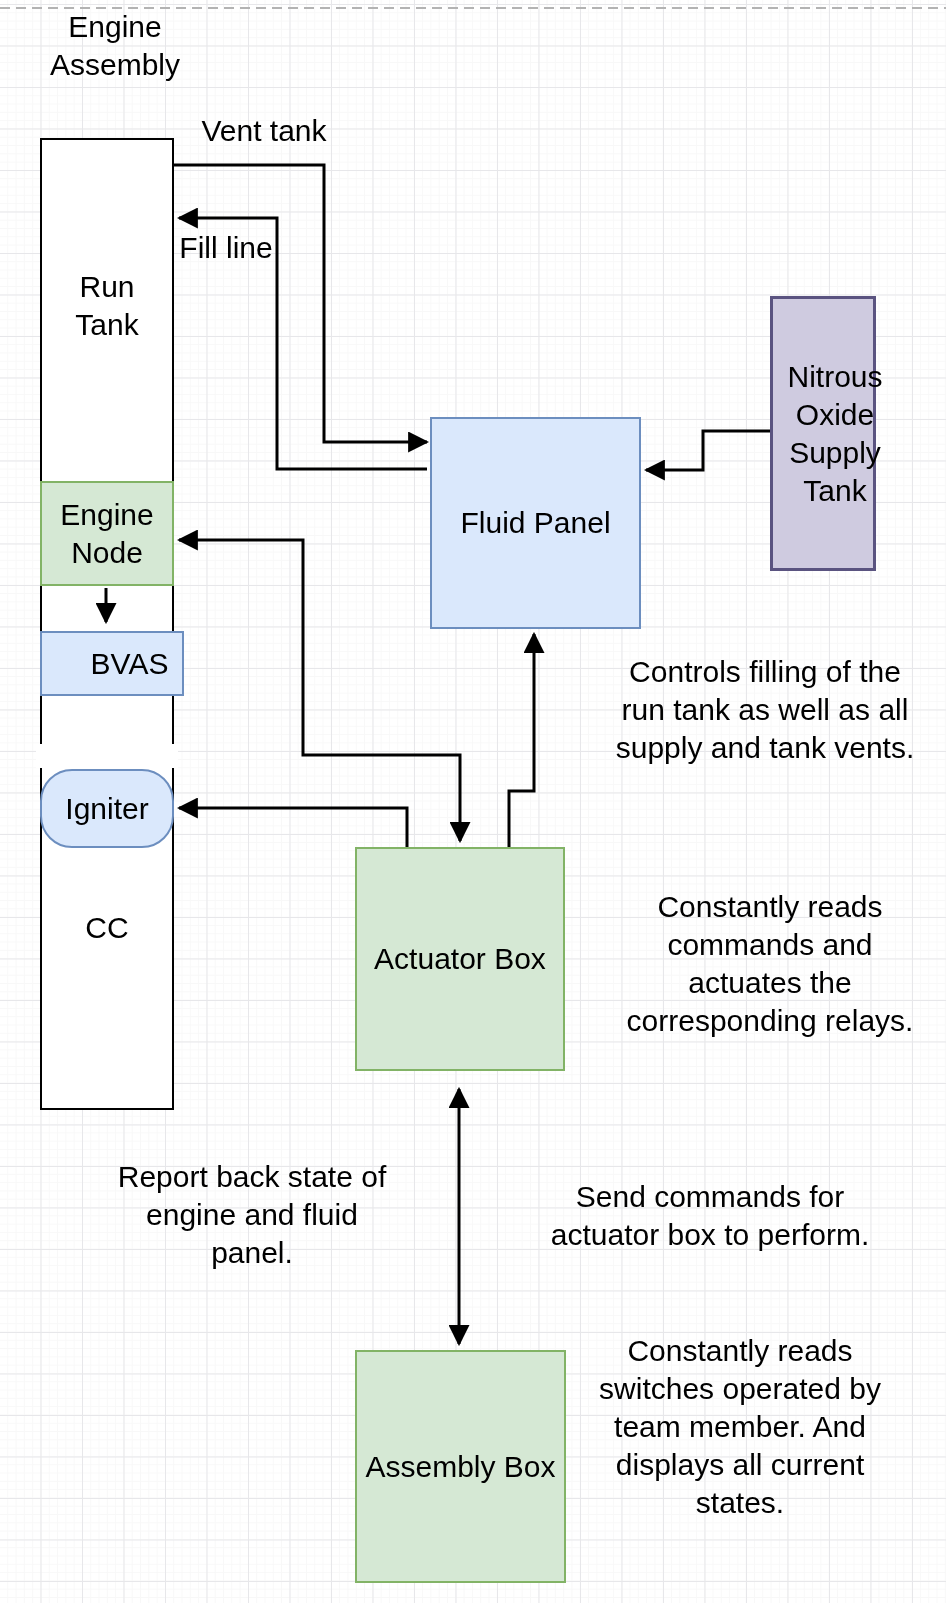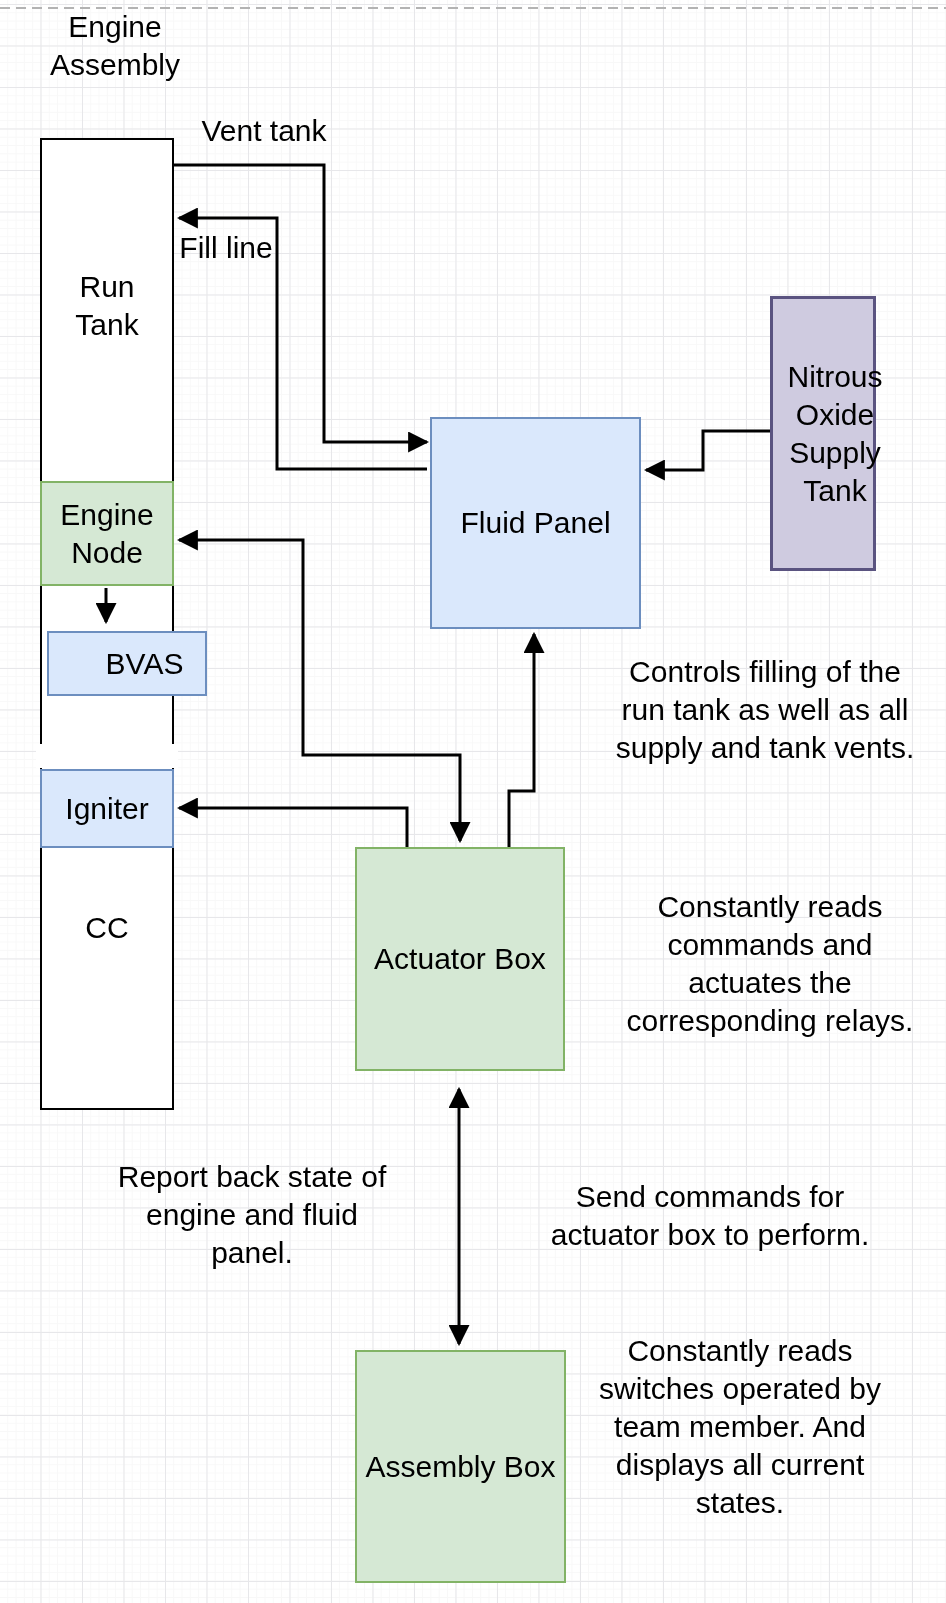--- a/index.html
+++ b/index.html
@@ -31,7 +31,7 @@
   .blue{background:var(--blue-fill);border:2px solid var(--blue-stroke);}
   .purple{background:var(--purple-fill);border:3px solid var(--purple-stroke);}
   .engine-node{left:40px;top:481px;width:134px;height:105px;z-index:3;}
-  .bvas{left:47px;top:631px;width:160px;height:65px;z-index:3;padding-left:35px;}
+  .bvas{left:40px;top:631px;width:144px;height:65px;z-index:3;padding-left:35px;}
   .igniter{left:40px;top:769px;width:134px;height:79px;z-index:3;}
   .fluid-panel{left:430px;top:417px;width:211px;height:212px;z-index:3;}
   .nitrous{left:770px;top:296px;width:106px;height:275px;z-index:3;padding-left:24px;}

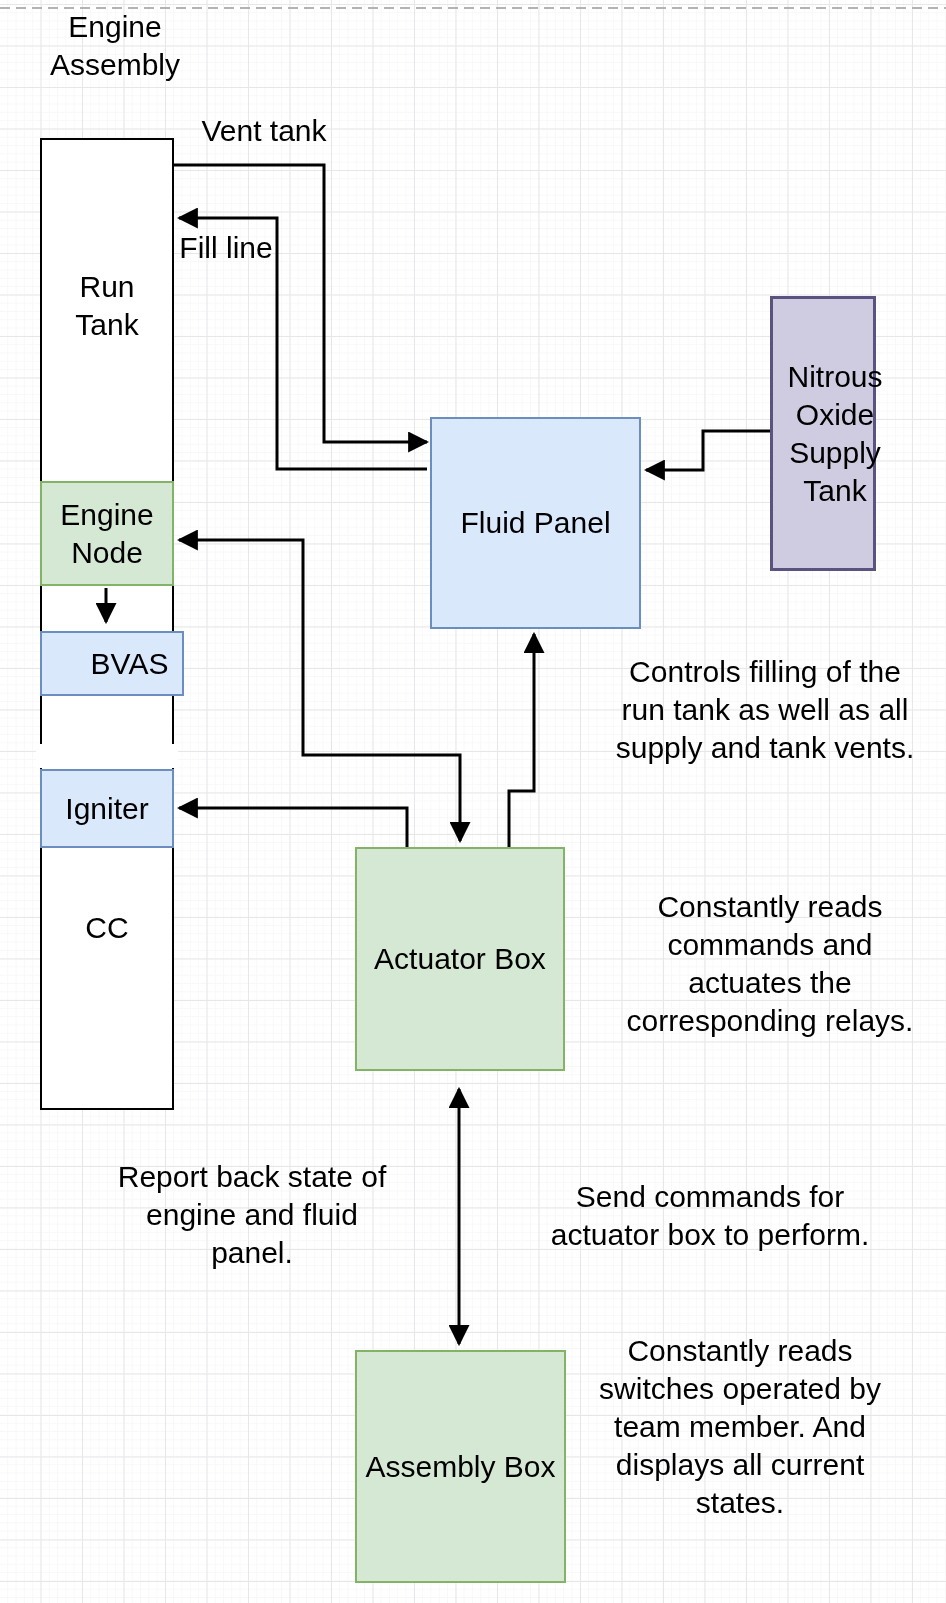--- a/index.html
+++ b/index.html
@@ -32,7 +32,7 @@
   .purple{background:var(--purple-fill);border:3px solid var(--purple-stroke);}
   .engine-node{left:40px;top:481px;width:134px;height:105px;z-index:3;}
   .bvas{left:40px;top:631px;width:144px;height:65px;z-index:3;padding-left:35px;}
-  .igniter{left:40px;top:769px;width:134px;height:79px;z-index:3;}
+  .igniter{left:40px;top:769px;width:134px;height:79px;z-index:3;border-radius:32px;}
   .fluid-panel{left:430px;top:417px;width:211px;height:212px;z-index:3;}
   .nitrous{left:770px;top:296px;width:106px;height:275px;z-index:3;padding-left:24px;}
   .actuator{left:355px;top:847px;width:210px;height:224px;z-index:3;}

